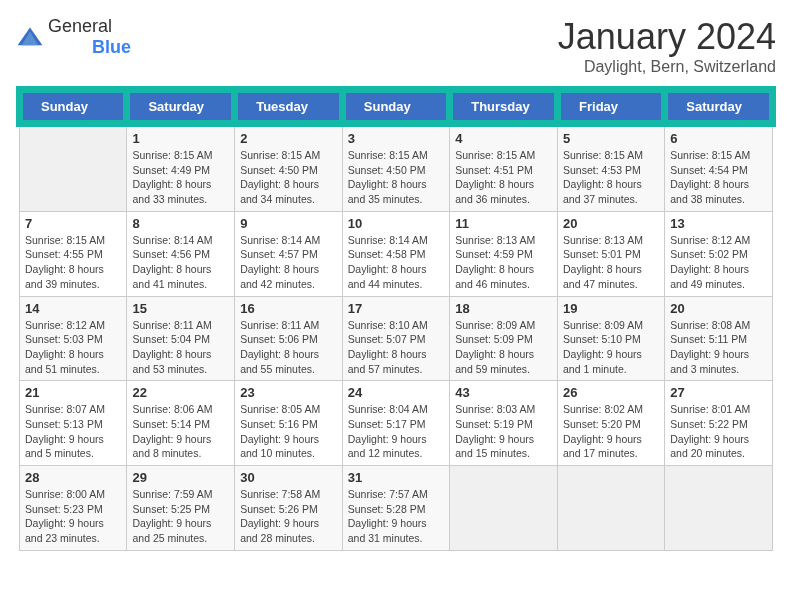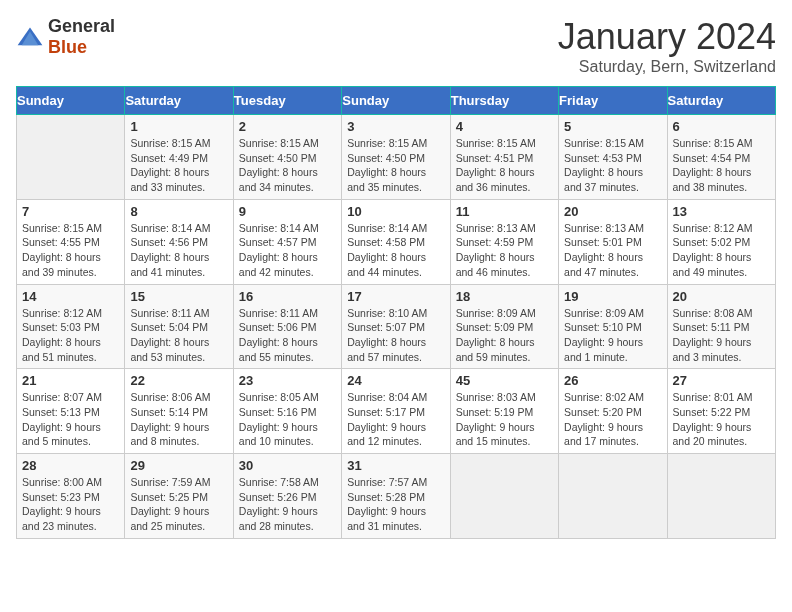--- a/index.html
+++ b/index.html
@@ -23,7 +23,7 @@
     }
     .logo-text-general {
       font-size: 18px;
-      font-weight: bold;
+      font-weight: normal;
       color: #333;
     }
     .logo-text-blue {

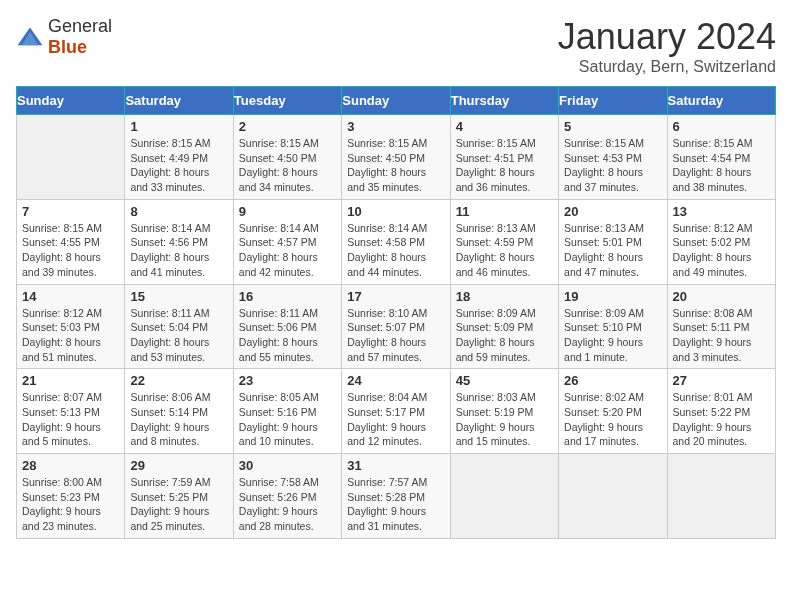--- a/index.html
+++ b/index.html
@@ -29,7 +29,8 @@
     .logo-text-blue {
       font-size: 18px;
       font-weight: bold;
-      color: #c2410c;
+      color: #3b82f6;
+      margin-left: 44px;
     }
     .logo-icon {
       width: 28px;

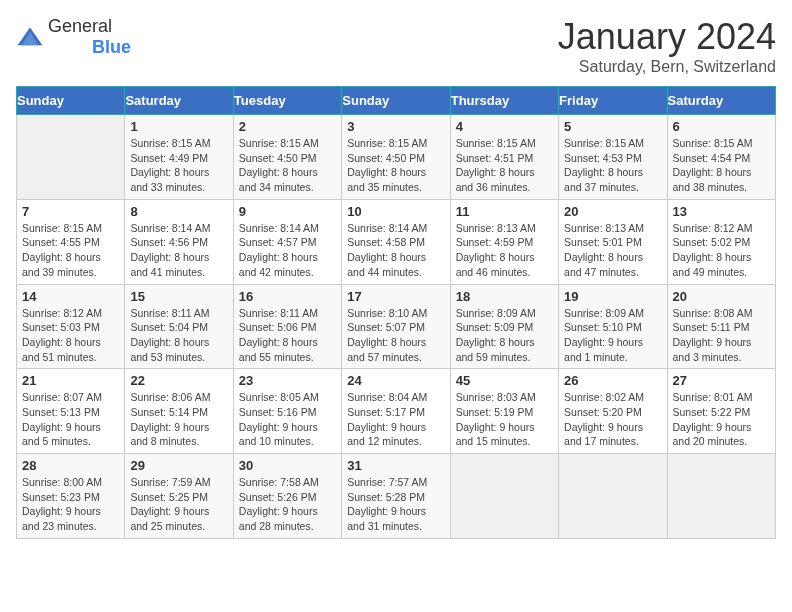--- a/index.html
+++ b/index.html
@@ -108,7 +108,7 @@
   </div>
   <div class="title-area">
     <div class="calendar-title">January 2024</div>
-    <div class="calendar-subtitle">Saturday, Bern, Switzerland</div>
+    <div class="calendar-subtitle">Daylight, Bern, Switzerland</div>
   </div>
 </div>
 

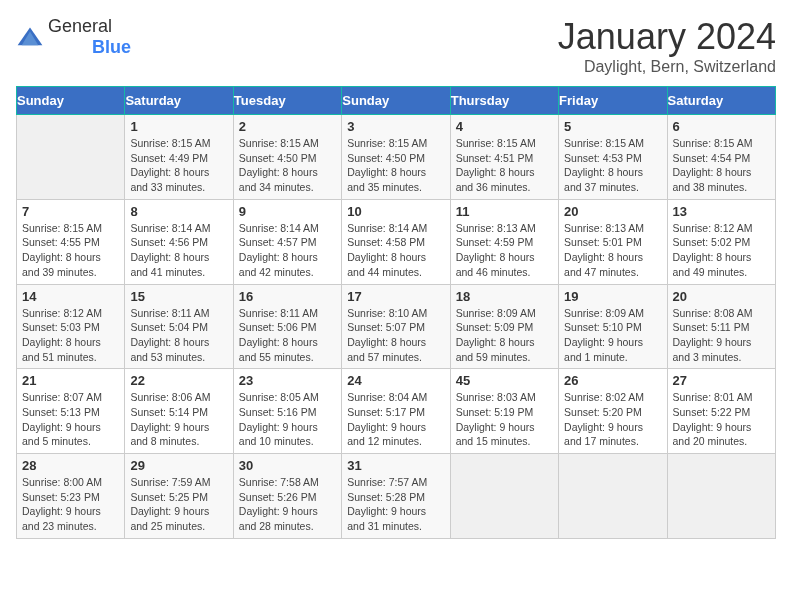--- a/index.html
+++ b/index.html
@@ -57,10 +57,10 @@
       background-color: #3a6fc4;
       color: #fff;
       text-align: left;
-      padding: 6px 0;
+      padding: 6px 18px;
       font-size: 13px;
       font-weight: bold;
-      border: 1px solid #14b8a6;
+      border: 7px solid #14b8a6;
     }
     tbody tr td {
       border: 1px solid #ccc;

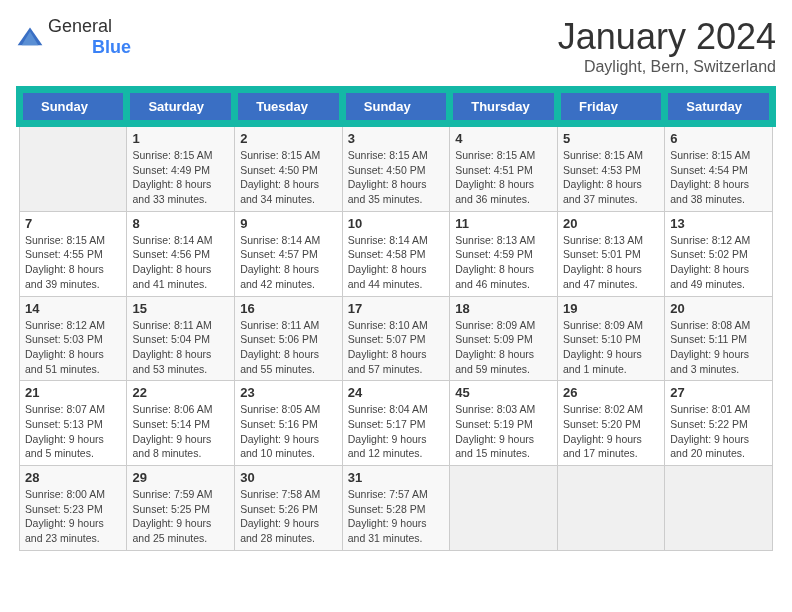--- a/index.html
+++ b/index.html
@@ -230,7 +230,7 @@
           <div class="day-info">Sunrise: 8:04 AM<br>Sunset: 5:17 PM<br>Daylight: 9 hours and 12 minutes.</div>
         </td>
         <td>
-          <span class="day-number">45</span>
+          <span class="day-number">43</span>
           <div class="day-info">Sunrise: 8:03 AM<br>Sunset: 5:19 PM<br>Daylight: 9 hours and 15 minutes.</div>
         </td>
         <td>

